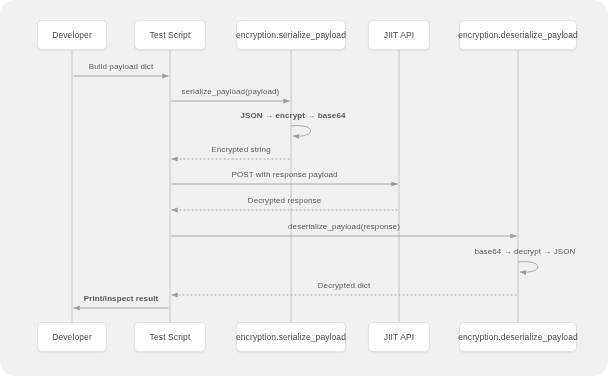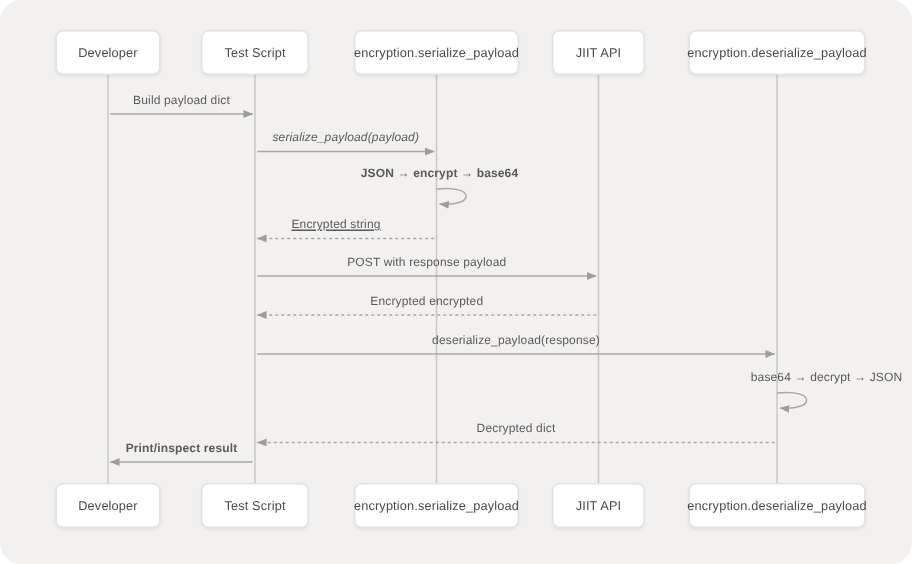--- a/index.html
+++ b/index.html
@@ -90,7 +90,7 @@
     </div>
   <div id="labels">
       <div class="mlabel" style="left: 121px; top: 63px;">Build payload dict</div>
-      <div class="mlabel" style="left: 230.5px; top: 88px; font-style: italic;">serialize_payload(payload)</div>
+      <div class="mlabel" style="left: 230.5px; top: 88px;">serialize_payload(payload)</div>
       <div class="mlabel" style="left: 293px; top: 112px; transform: translateX(-50%); font-weight: bold;">JSON → encrypt → base64</div>
       <div class="mlabel" style="left: 224px; top: 146px; text-decoration: underline;">Encrypted string</div>
       <div class="mlabel" style="left: 284.5px; top: 171px;">POST with response payload</div>

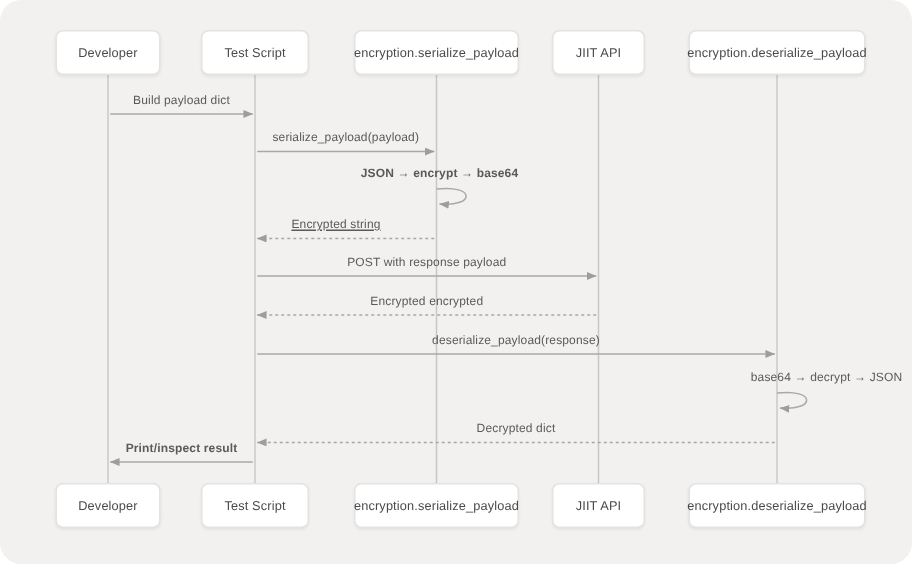--- a/index.html
+++ b/index.html
@@ -92,7 +92,7 @@
       <div class="mlabel" style="left: 121px; top: 63px;">Build payload dict</div>
       <div class="mlabel" style="left: 230.5px; top: 88px;">serialize_payload(payload)</div>
       <div class="mlabel" style="left: 293px; top: 112px; transform: translateX(-50%); font-weight: bold;">JSON → encrypt → base64</div>
-      <div class="mlabel" style="left: 224px; top: 146px; text-decoration: underline;">Encrypted string</div>
+      <div class="mlabel" style="left: 241px; top: 146px;">Encrypted string</div>
       <div class="mlabel" style="left: 284.5px; top: 171px;">POST with response payload</div>
       <div class="mlabel" style="left: 284.5px; top: 197px;">Encrypted encrypted</div>
       <div class="mlabel" style="left: 344px; top: 223px; text-align: center;">deserialize_payload(response)</div>

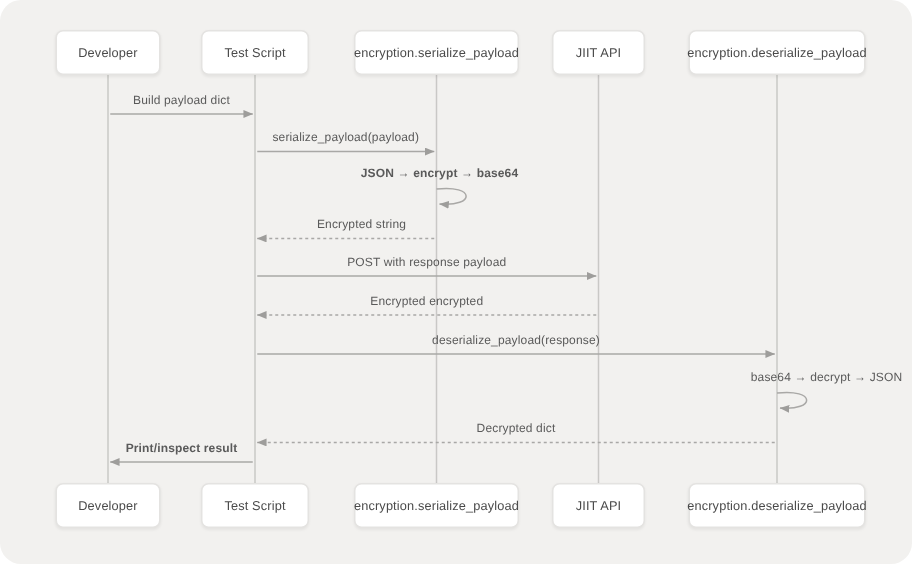--- a/index.html
+++ b/index.html
@@ -94,7 +94,7 @@
       <div class="mlabel" style="left: 293px; top: 112px; transform: translateX(-50%); font-weight: bold;">JSON → encrypt → base64</div>
       <div class="mlabel" style="left: 241px; top: 146px;">Encrypted string</div>
       <div class="mlabel" style="left: 284.5px; top: 171px;">POST with response payload</div>
-      <div class="mlabel" style="left: 284.5px; top: 197px;">Encrypted encrypted</div>
+      <div class="mlabel" style="left: 284.5px; top: 197px;">Decrypted response</div>
       <div class="mlabel" style="left: 344px; top: 223px; text-align: center;">deserialize_payload(response)</div>
       <div class="mlabel" style="left: 531px; top: 248px; transform: translateX(-50%); padding-left: 40px;">base64 → decrypt → JSON</div>
       <div class="mlabel" style="left: 344px; top: 282px;">Decrypted dict</div>

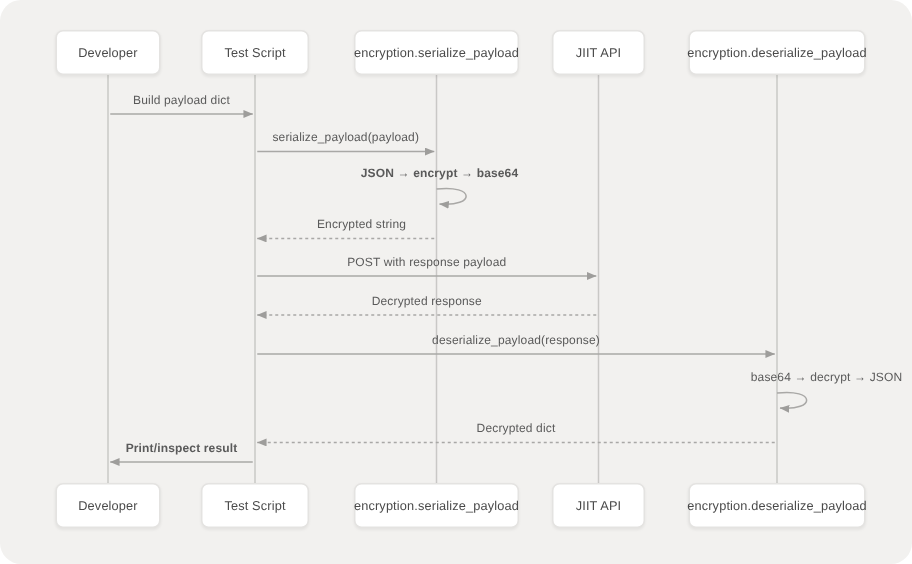--- a/index.html
+++ b/index.html
@@ -96,7 +96,7 @@
       <div class="mlabel" style="left: 284.5px; top: 171px;">POST with response payload</div>
       <div class="mlabel" style="left: 284.5px; top: 197px;">Decrypted response</div>
       <div class="mlabel" style="left: 344px; top: 223px; text-align: center;">deserialize_payload(response)</div>
-      <div class="mlabel" style="left: 531px; top: 248px; transform: translateX(-50%); padding-left: 40px;">base64 → decrypt → JSON</div>
+      <div class="mlabel" style="left: 505px; top: 248px; transform: translateX(-50%); padding-left: 40px;">base64 → decrypt → JSON</div>
       <div class="mlabel" style="left: 344px; top: 282px;">Decrypted dict</div>
       <div class="mlabel" style="left: 121px; top: 295px; font-weight: bold;">Print/inspect result</div>
     </div>

